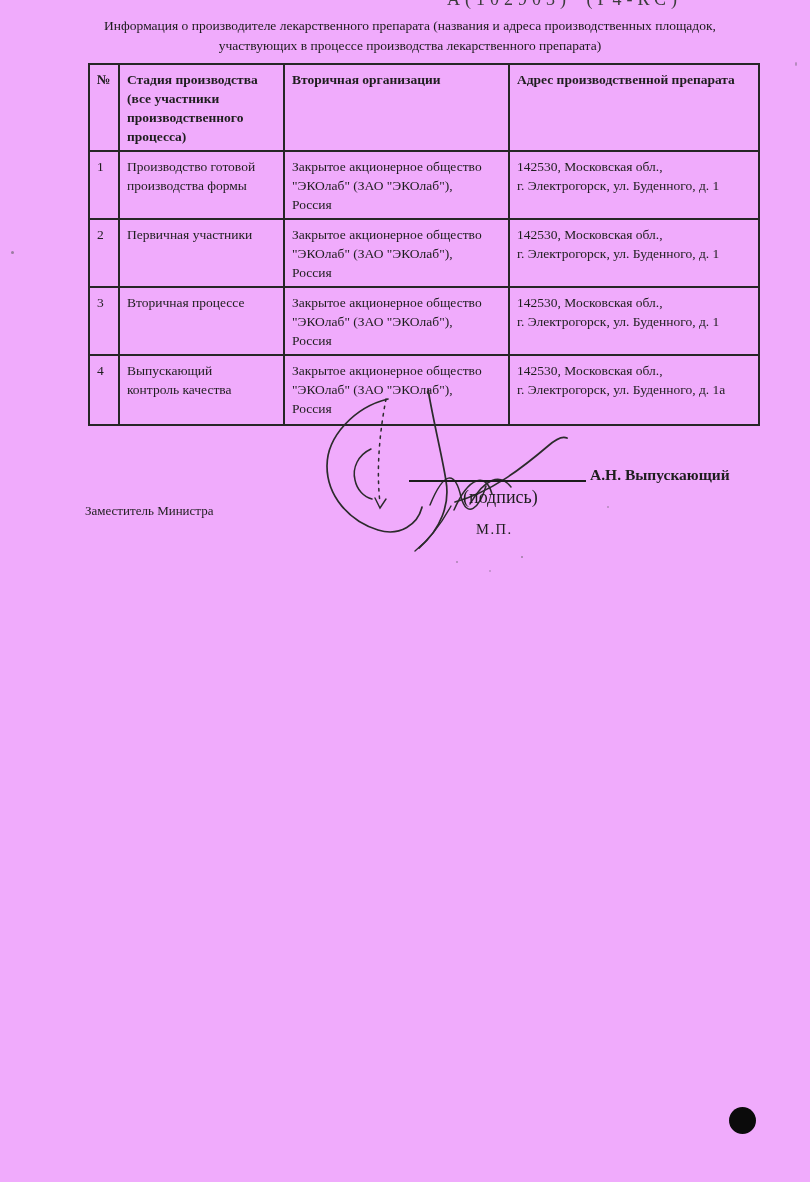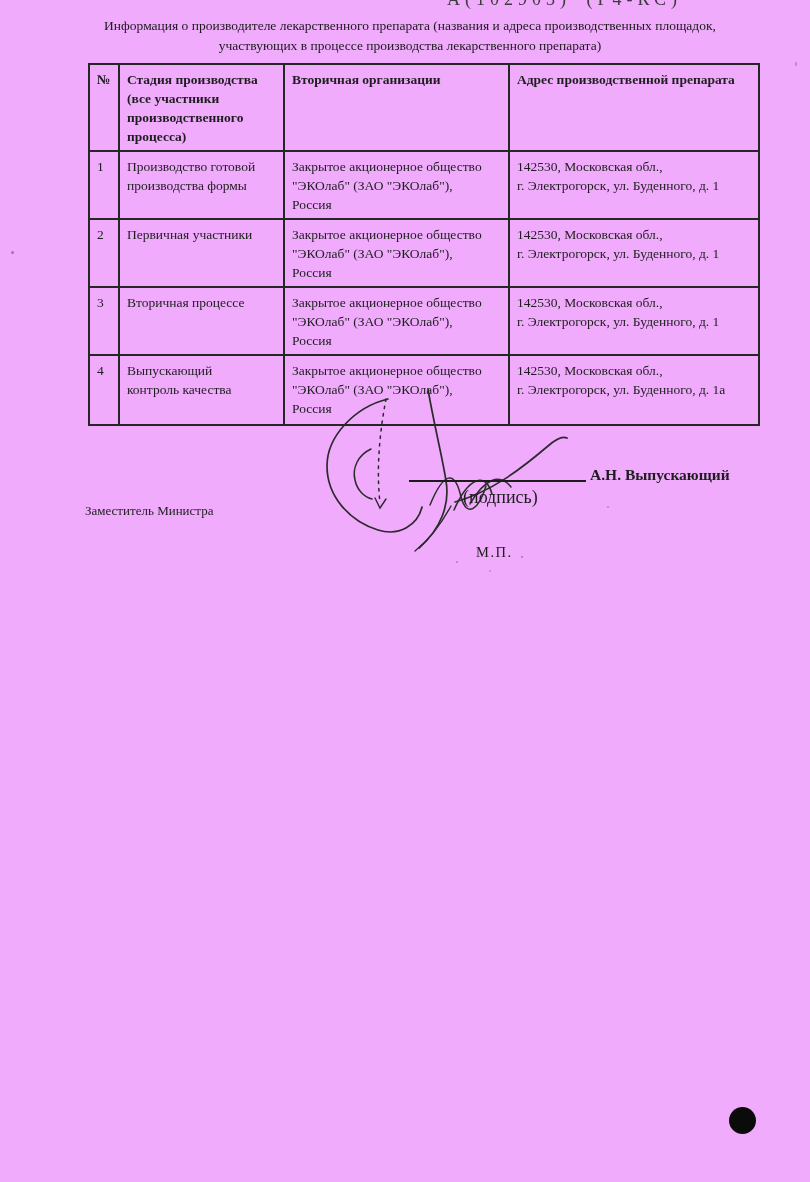--- a/index.html
+++ b/index.html
@@ -64,7 +64,7 @@
   }
   .seal-mark{
     position:absolute;left:476px;top:521px;
-    font-size:14.5px;letter-spacing:1.5px;white-space:nowrap;margin-top:23px;
+    font-size:14.5px;letter-spacing:1.5px;white-space:nowrap;
   }
   .sig-svg{position:absolute;left:300px;top:385px;}
   .sig-svg path{fill:none;stroke:#2b2b2b;stroke-linecap:round;}

